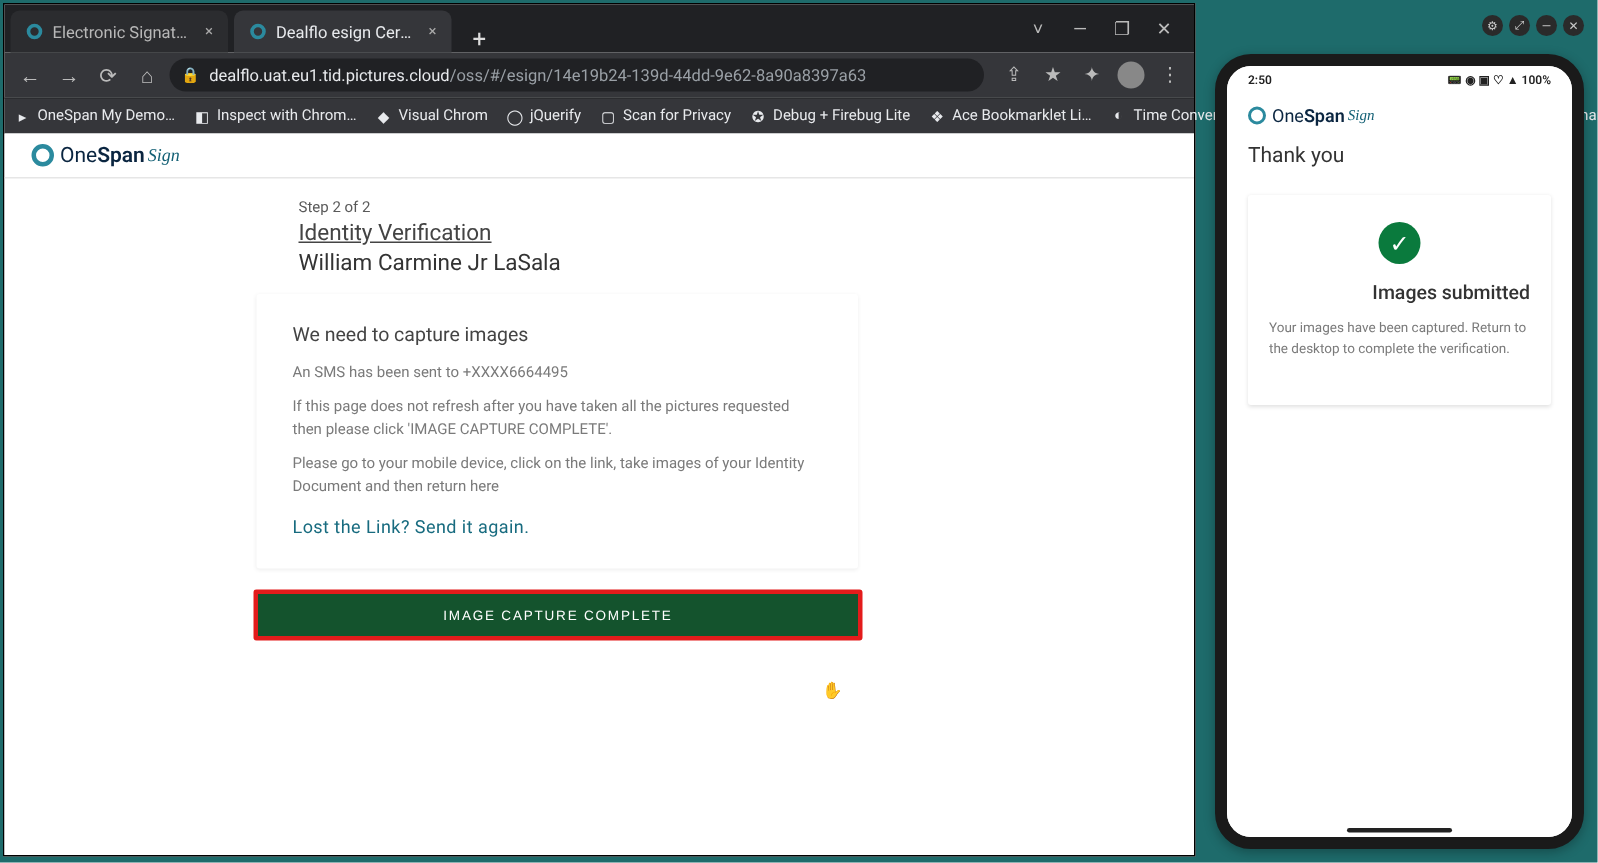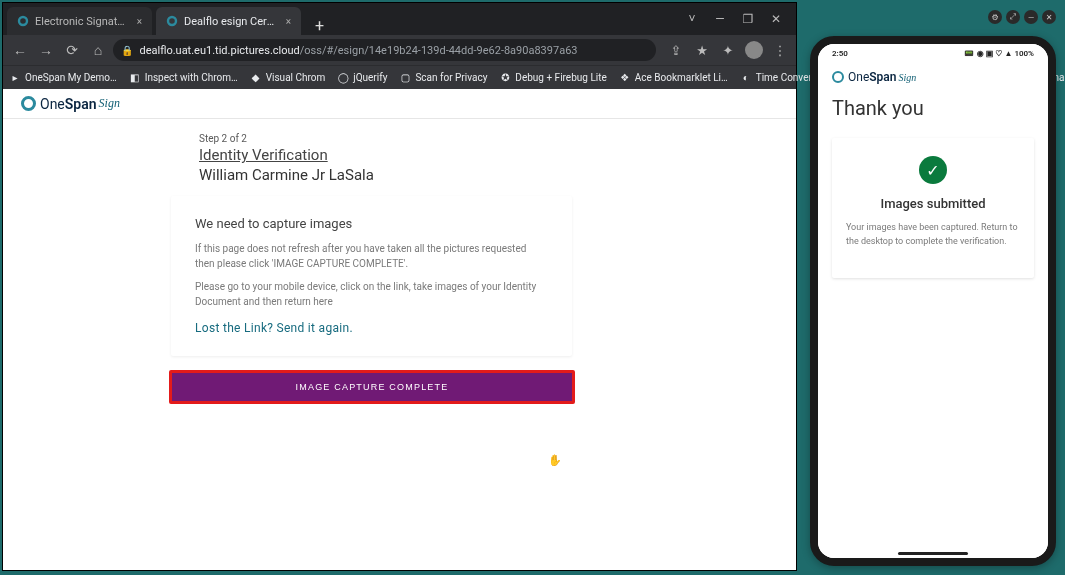--- a/index.html
+++ b/index.html
@@ -74,7 +74,7 @@
     .phone-header .onespan-sign { font-size: 10px; }
 
     .phone-body { padding: 8px 14px; }
-    .thank { font-size: 20px; color: #333; margin-bottom: 18px; }
+    .thank { font-size: 14px; color: #333; margin-bottom: 18px; }
 
     .phone-card { background: #fff; border-radius: 2px; box-shadow: 0 1px 3px rgba(0,0,0,0.12); padding: 18px 14px 30px; }
     .success-icon { width: 28px; height: 28px; background: #0a7a3d; border-radius: 50%; margin: 0 auto 12px; display: flex; align-items: center; justify-content: center; color: #fff; font-size: 16px; }

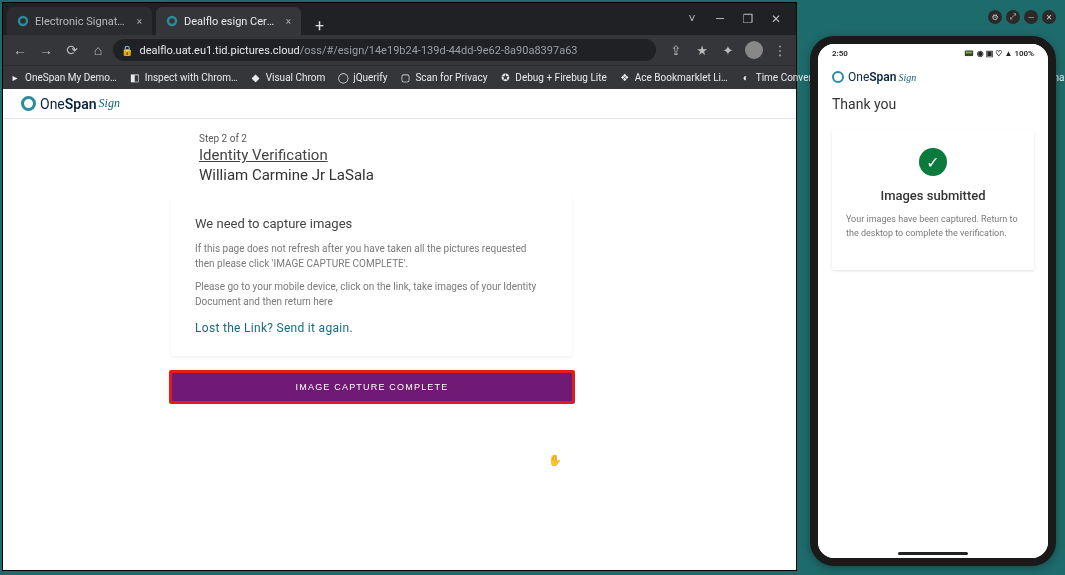--- a/index.html
+++ b/index.html
@@ -78,7 +78,7 @@
 
     .phone-card { background: #fff; border-radius: 2px; box-shadow: 0 1px 3px rgba(0,0,0,0.12); padding: 18px 14px 30px; }
     .success-icon { width: 28px; height: 28px; background: #0a7a3d; border-radius: 50%; margin: 0 auto 12px; display: flex; align-items: center; justify-content: center; color: #fff; font-size: 16px; }
-    .card-title { font-size: 13px; color: #333; text-align: center; font-weight: 500; margin-bottom: 10px; }
+    .card-title { font-size: 13px; color: #333; text-align: right; font-weight: 500; margin-bottom: 10px; }
     .card-text { font-size: 9px; color: #7a7a7a; line-height: 1.5; text-align: left; }
 
     .phone-homebar { position: absolute; bottom: 3px; left: 50%; transform: translateX(-50%); width: 70px; height: 3px; background: #222; border-radius: 2px; }

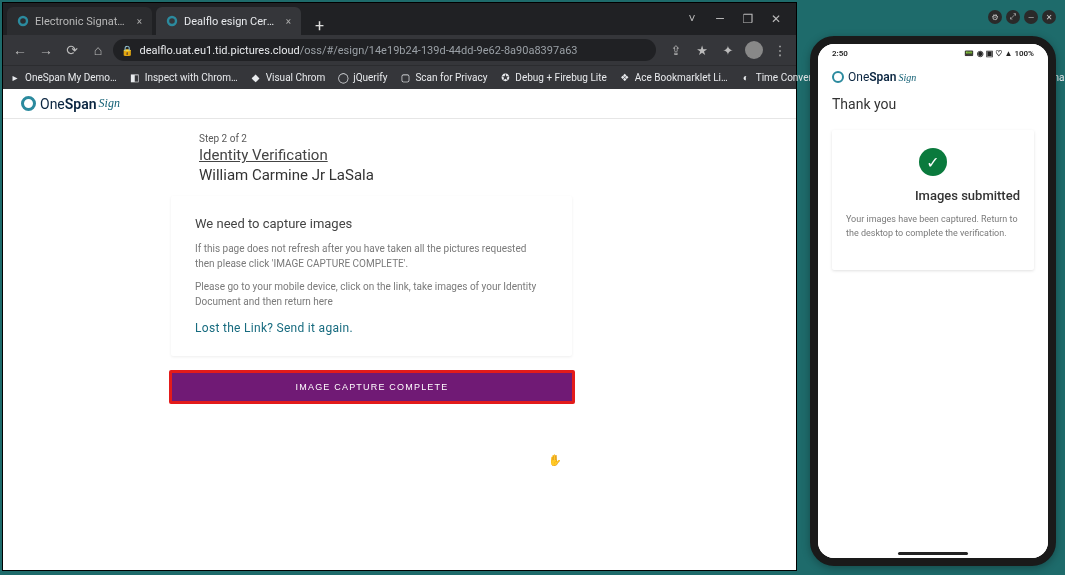--- a/index.html
+++ b/index.html
@@ -200,6 +200,7 @@
         <div class="panel-wrap">
           <div class="panel">
             <div class="panel-title">We need to capture images</div>
+            <div class="panel-text">An SMS has been sent to +XXXX6664495</div>
             <div class="panel-text">If this page does not refresh after you have taken all the pictures requested then please click 'IMAGE CAPTURE COMPLETE'.</div>
             <div class="panel-text">Please go to your mobile device, click on the link, take images of your Identity Document and then return here</div>
             <a class="panel-link">Lost the Link? Send it again.</a>

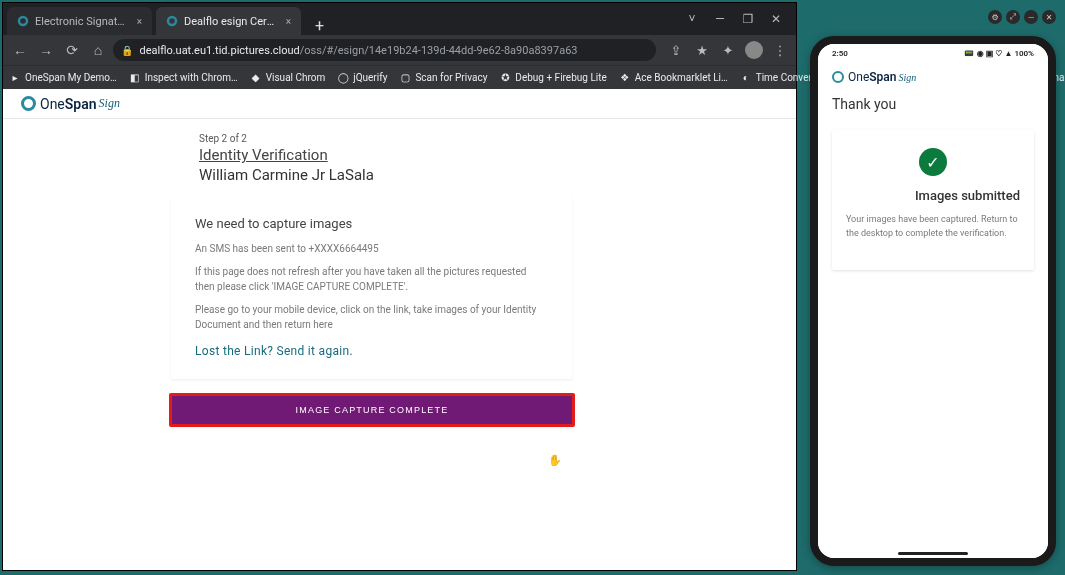--- a/index.html
+++ b/index.html
@@ -55,7 +55,7 @@
 
     .cta-wrap { position: relative; width: 406px; margin-left: -30px; margin-top: 14px; padding: 3px; }
     .cta-highlight { position: absolute; inset: 0; border: 3px solid #e31b1b; border-radius: 2px; pointer-events: none; }
-    .cta { display: block; width: 100%; background: #701a75; color: #fff; text-align: center; font-size: 9px; letter-spacing: 1.2px; padding: 9px 0; border: none; cursor: pointer; }
+    .cta { display: block; width: 100%; background: #14532d; color: #fff; text-align: center; font-size: 9px; letter-spacing: 1.2px; padding: 9px 0; border: none; cursor: pointer; }
 
     .cursor { position: absolute; left: 545px; top: 365px; color: #222; font-size: 11px; }
 

